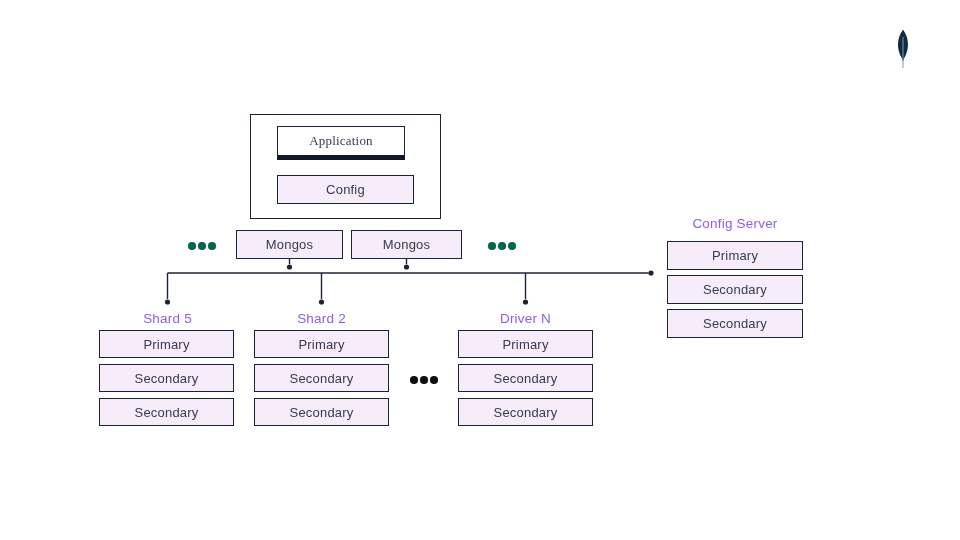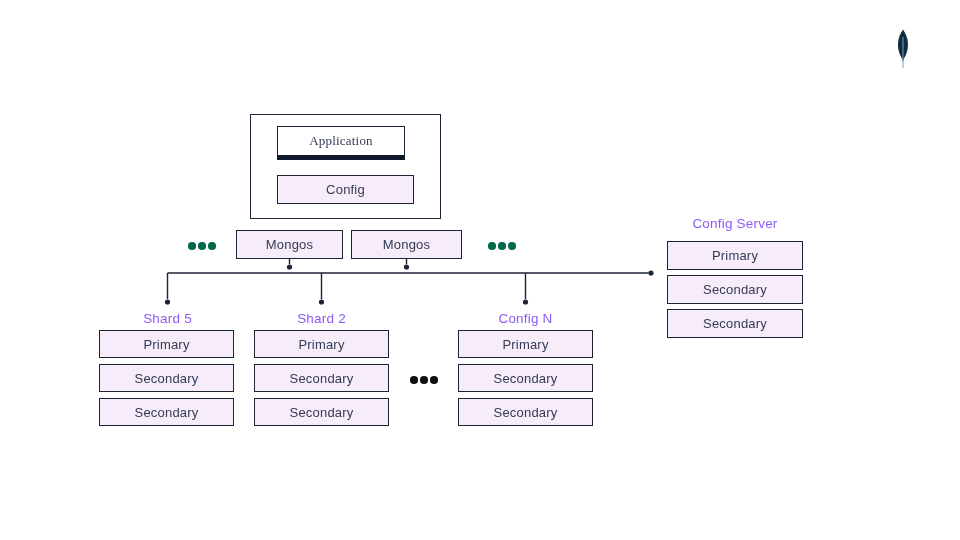--- a/index.html
+++ b/index.html
@@ -115,7 +115,7 @@
       <span class="dot"></span>
   </div>
 
-  <div class="lbl" style="left:475px; top:311px; width:101px;">Config N</div>
+  <div class="lbl" style="left:475px; top:311px; width:101px;">Driver N</div>
   <div class="node" style="left:458px; top:330px; width:135px; height:28px;">
     <span>Primary</span>
   </div>

